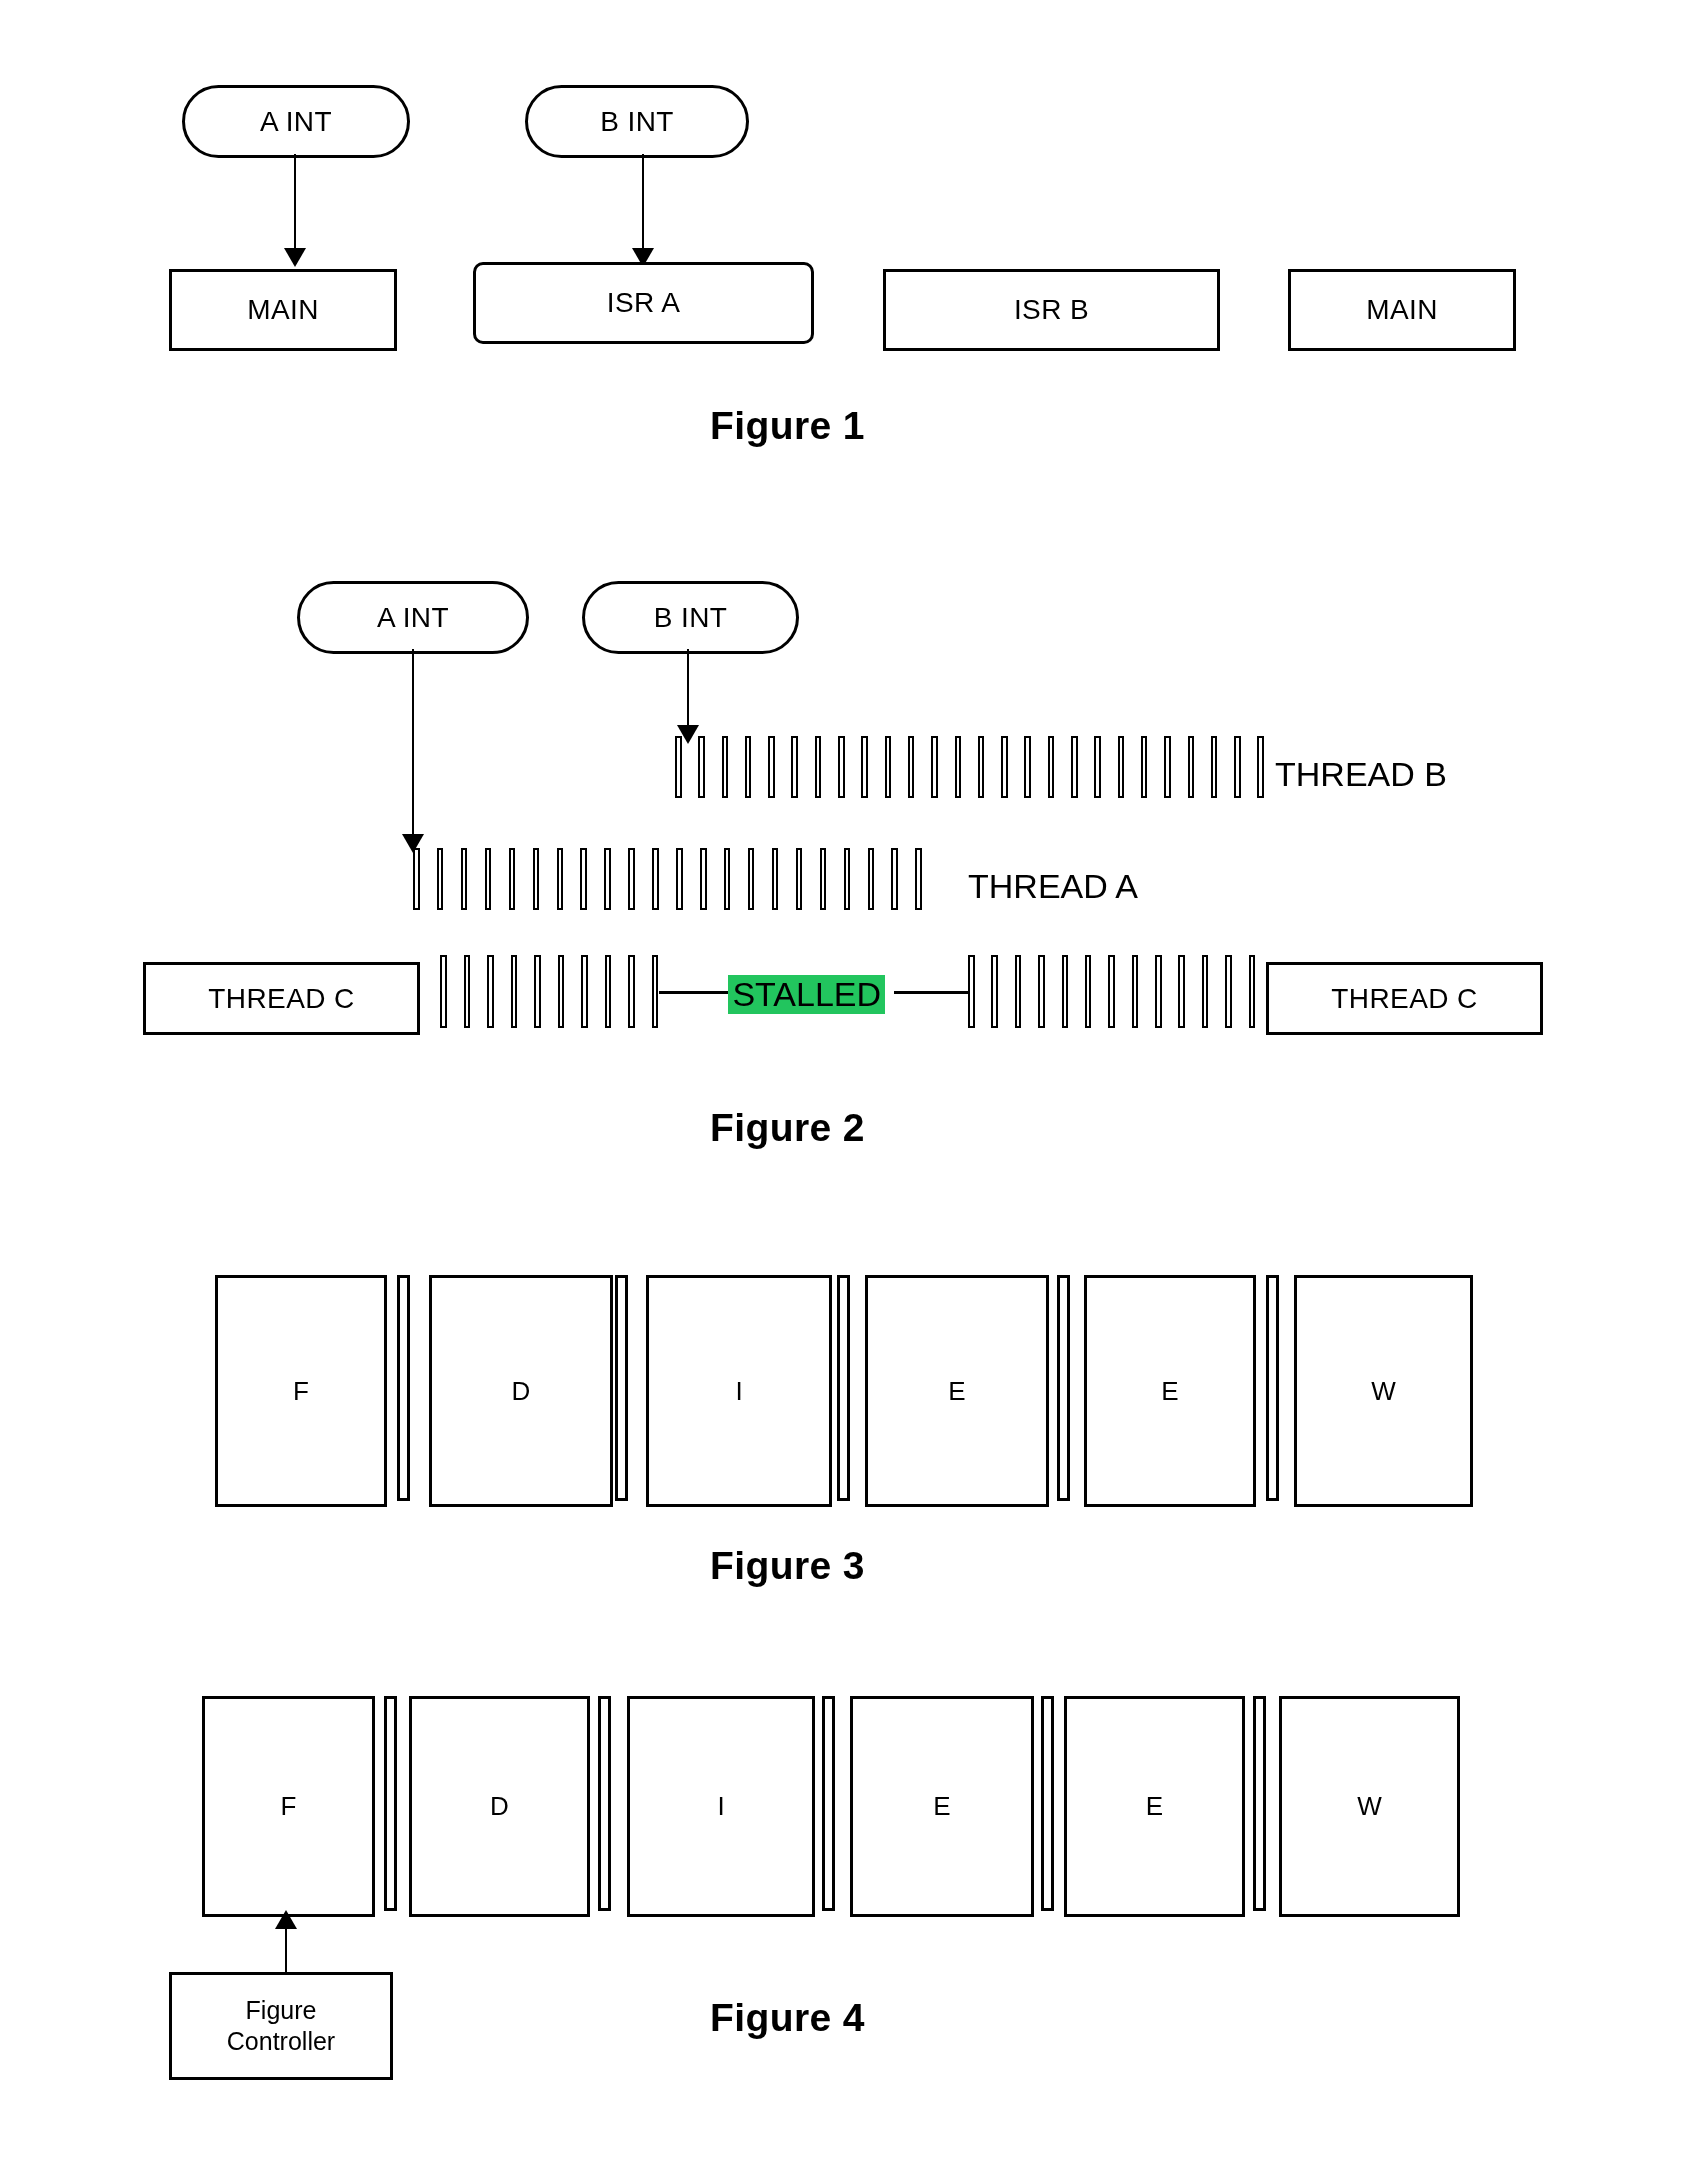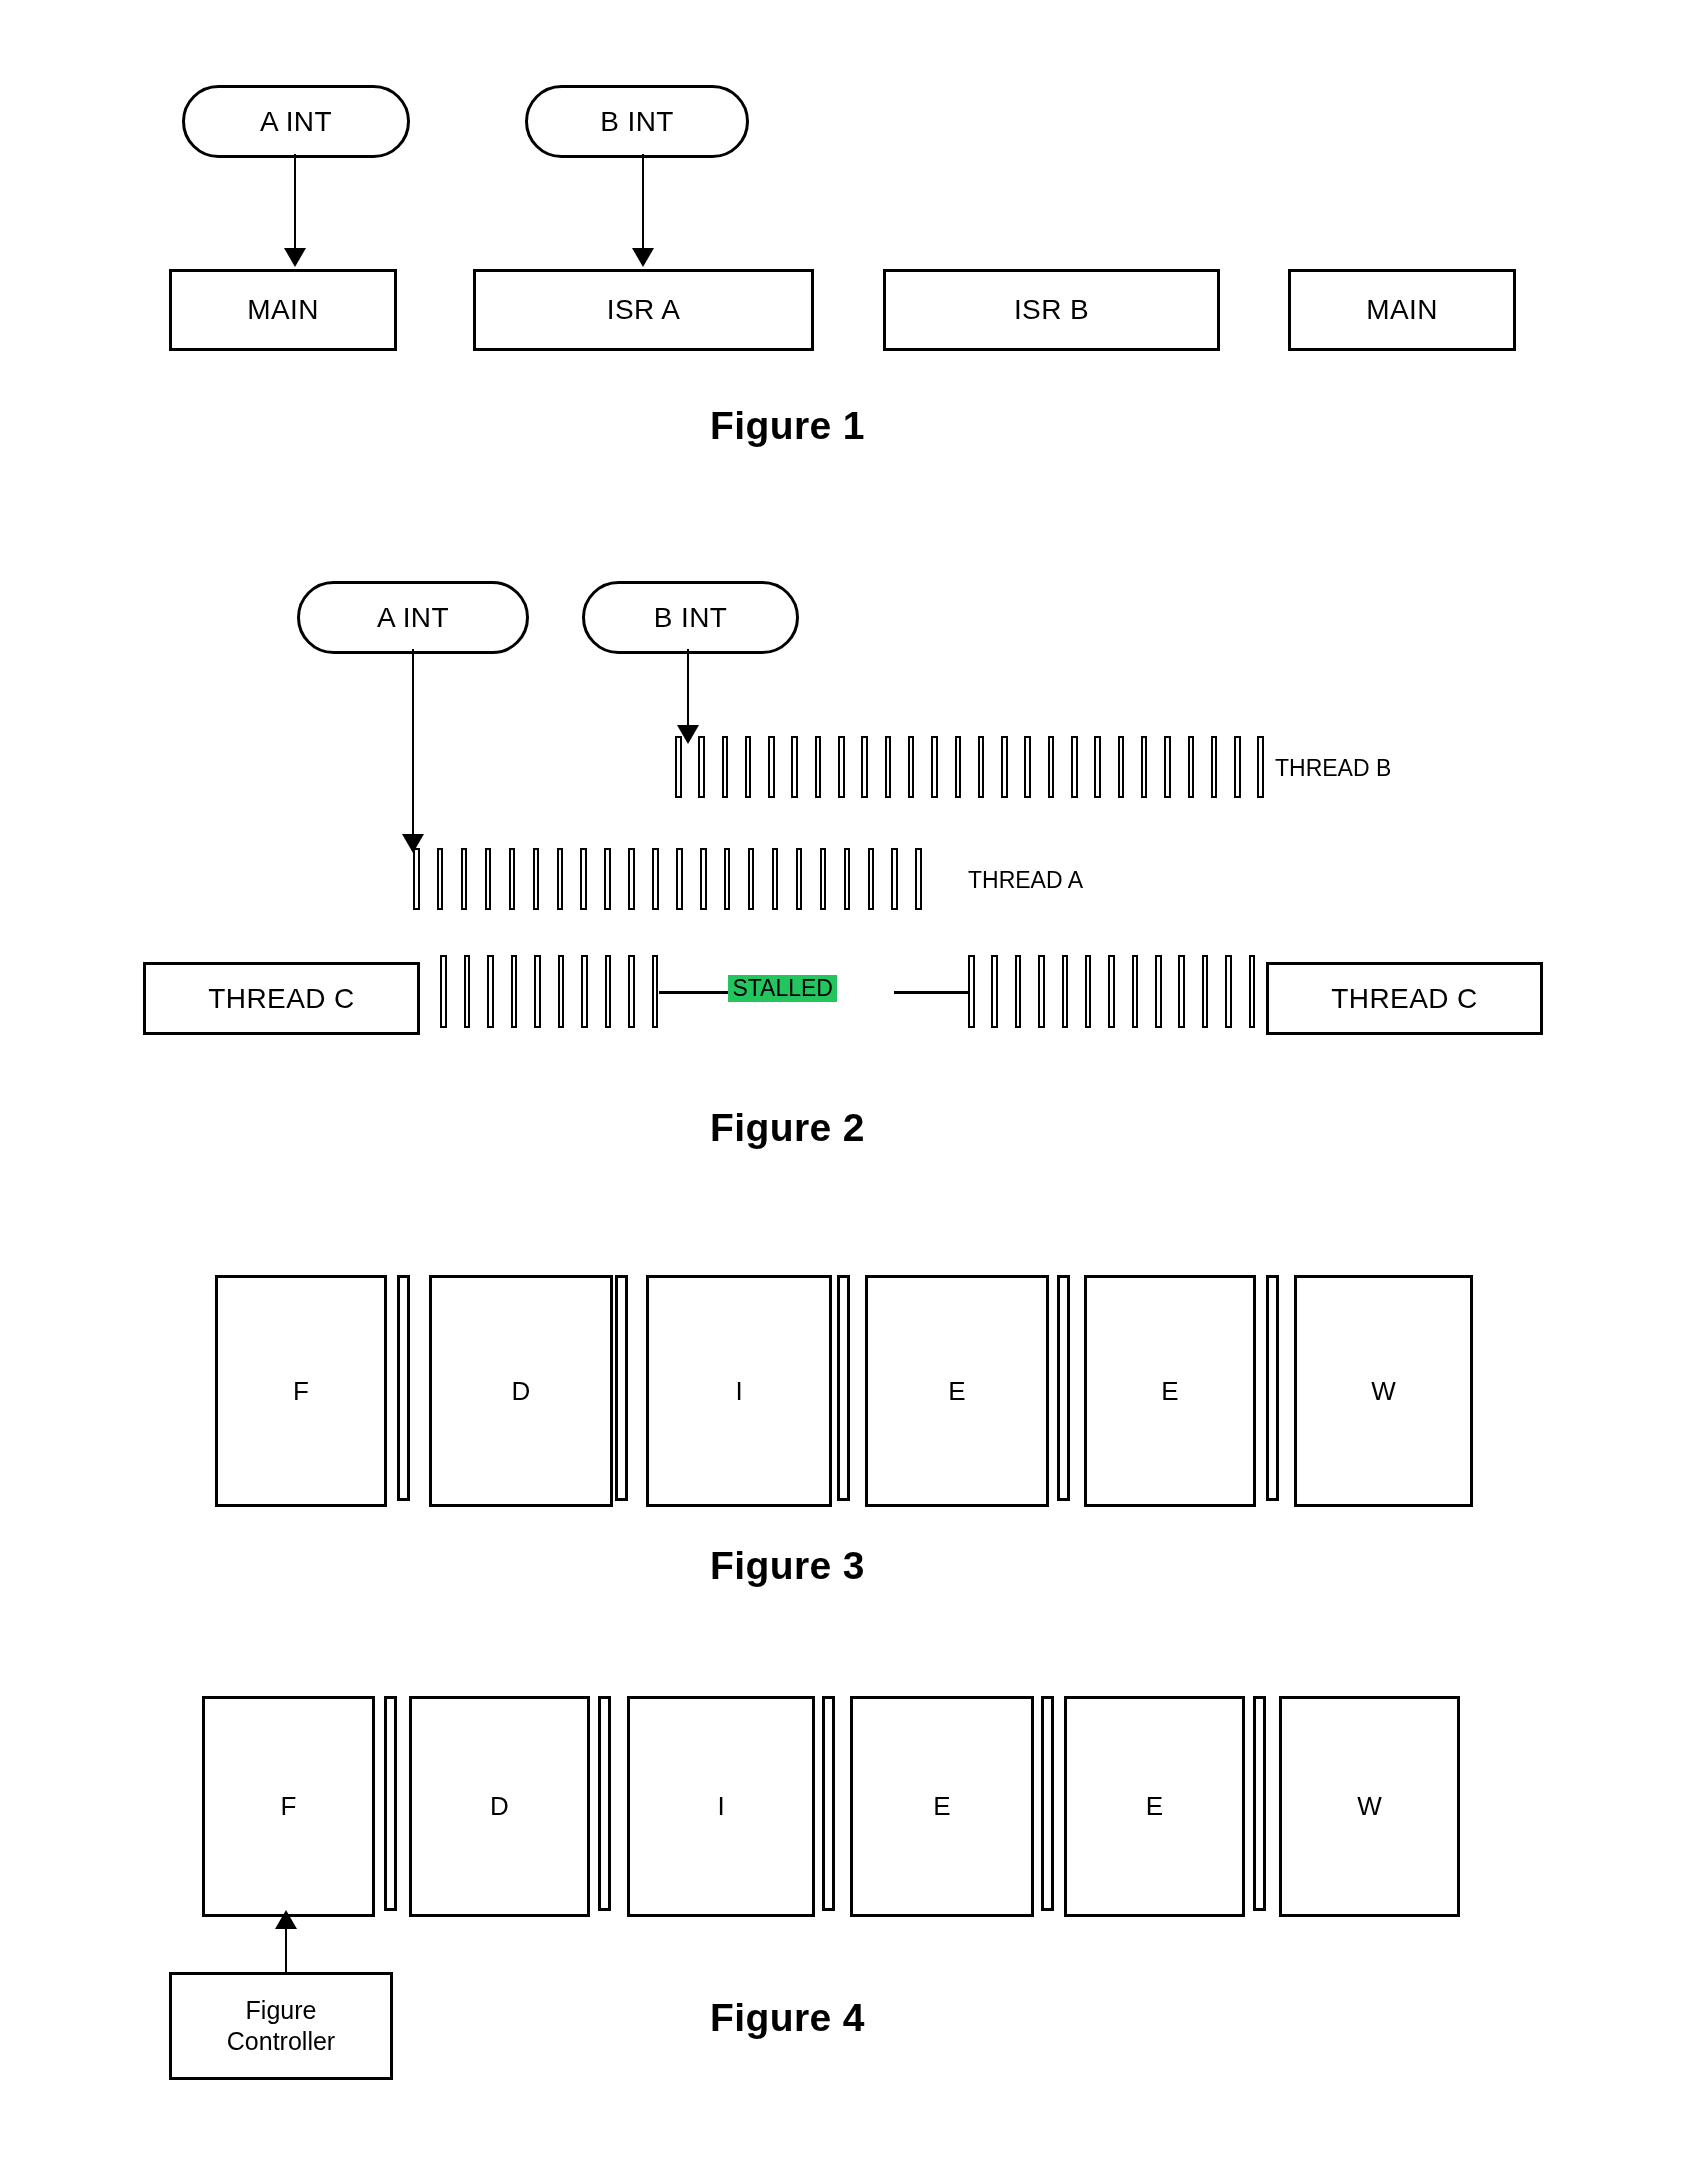--- a/index.html
+++ b/index.html
@@ -165,7 +165,7 @@
       <span>MAIN</span>
     </div>
 
-    <div class="rect" style="left:473px; top:269px; width:335px; height:76px;">
+    <div class="rect" style="left:473px; top:262px; width:335px; height:76px;border-radius:10px;">
       <span>ISR A</span>
     </div>
 

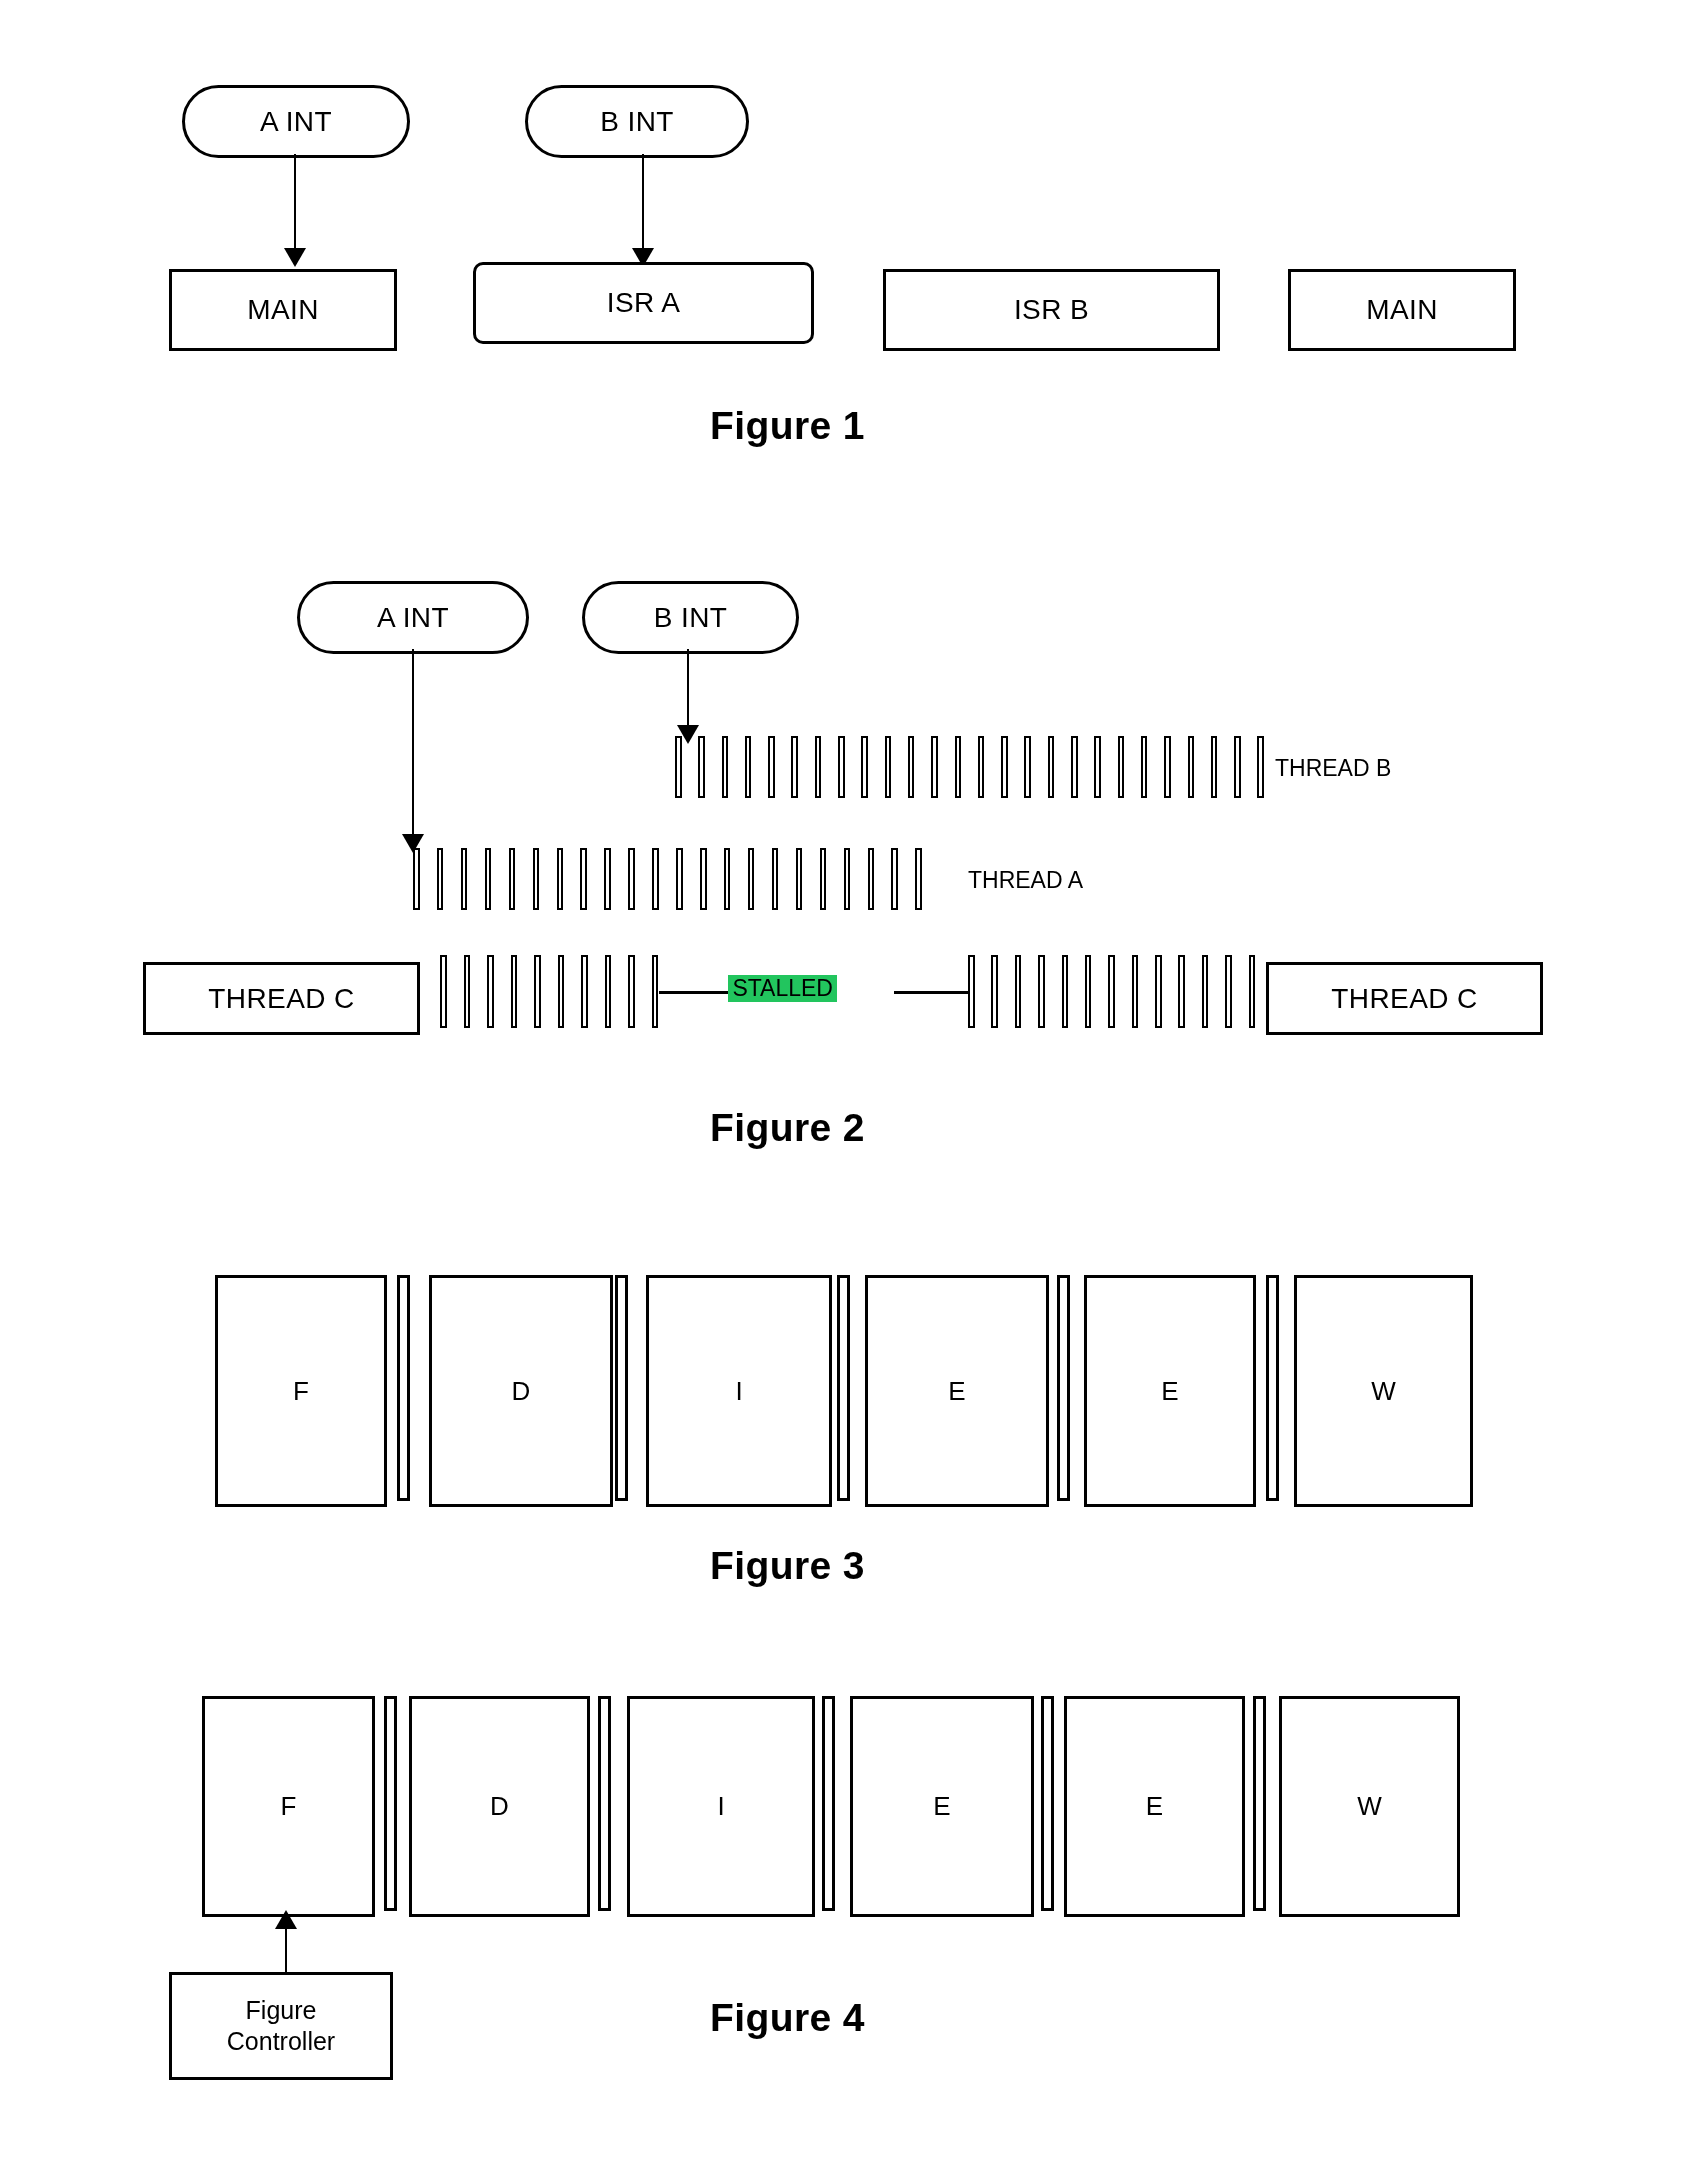--- a/index.html
+++ b/index.html
@@ -51,7 +51,7 @@
   }
   .plain-label {
     position: absolute;
-    font-size: 23px;
+    font-size: 34px;
     white-space: nowrap;
   }
 

